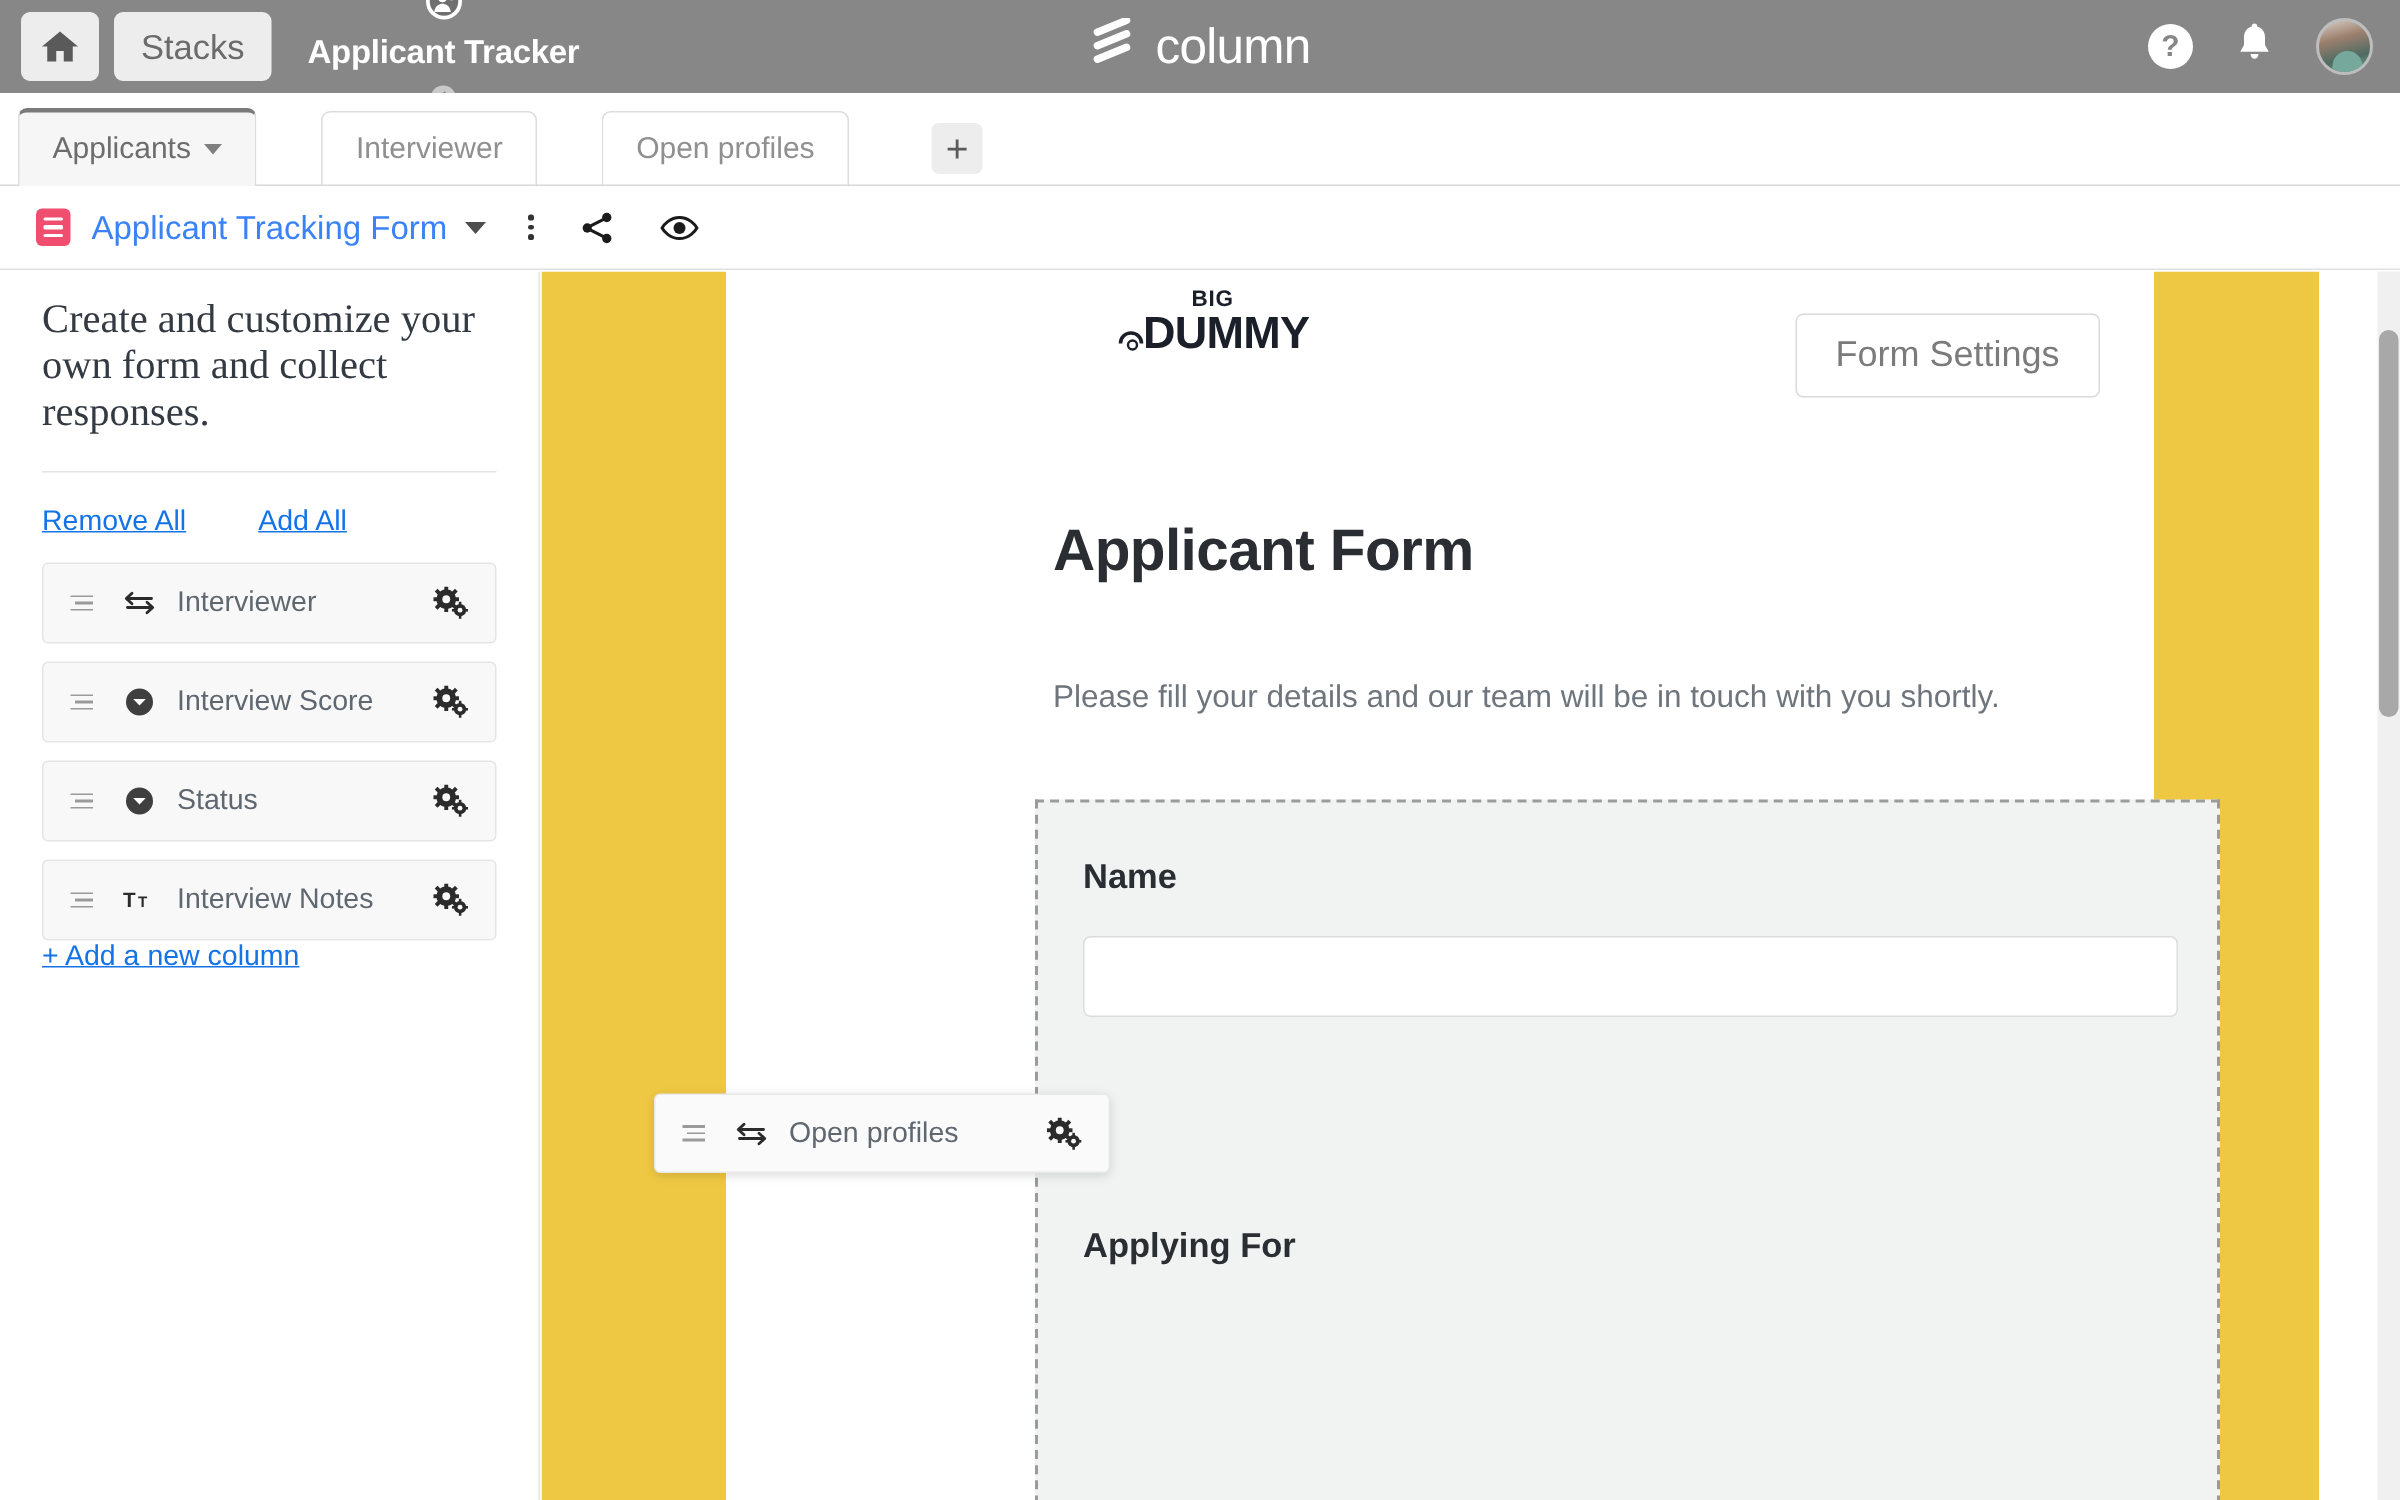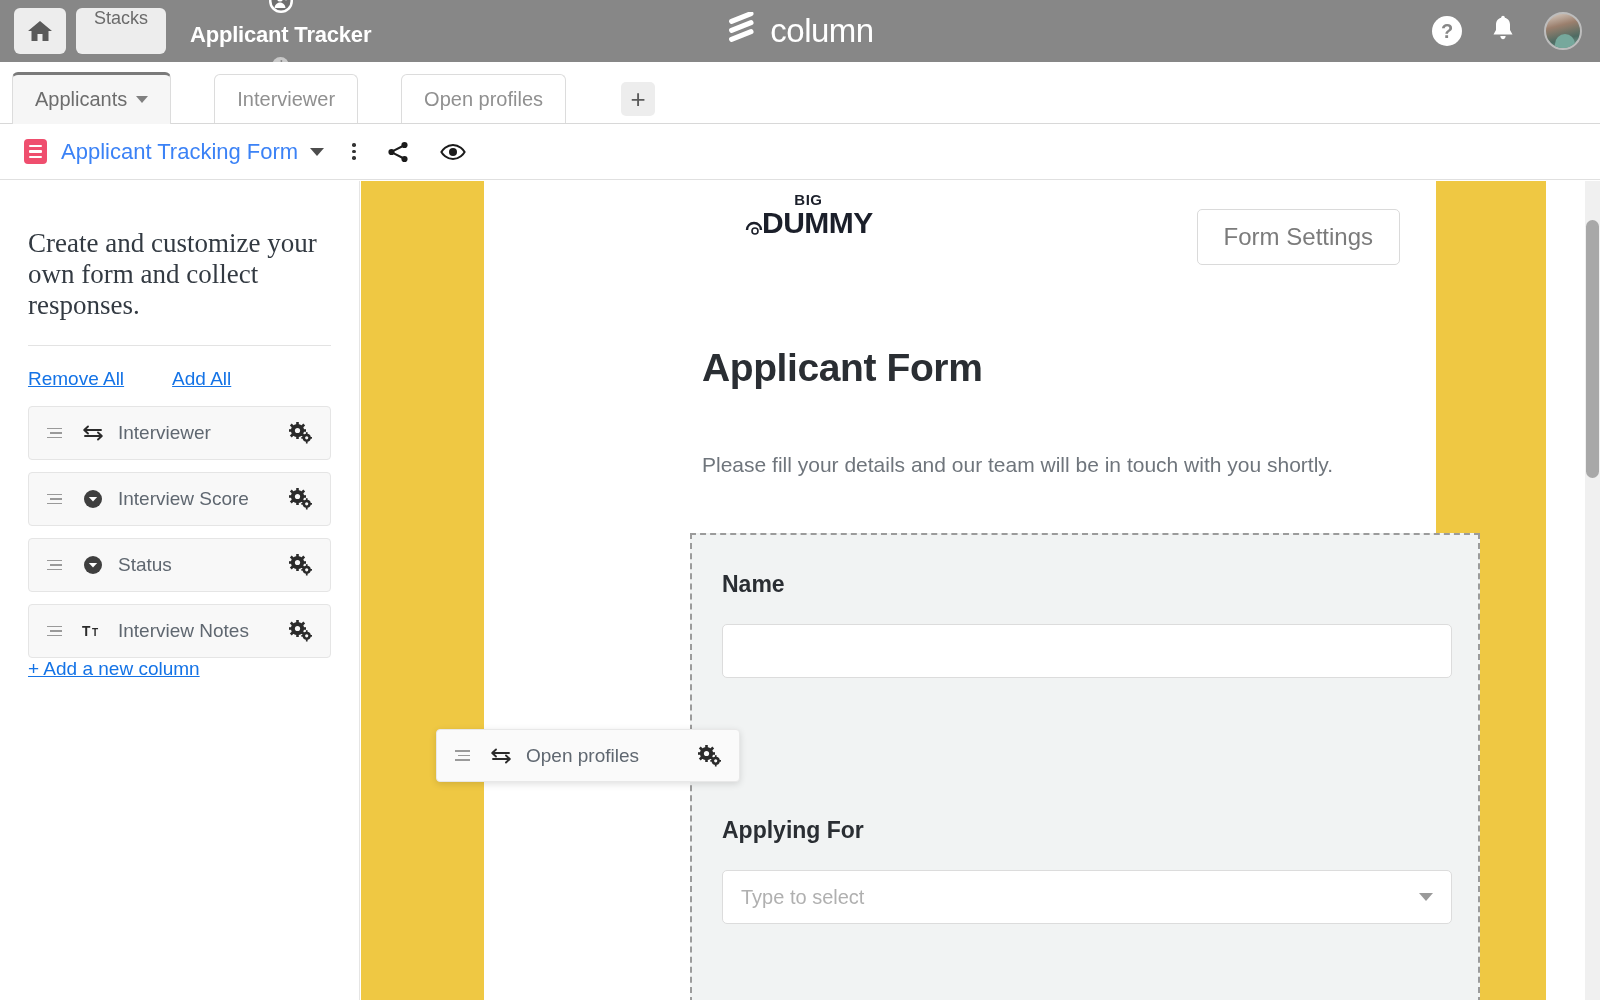--- a/index.html
+++ b/index.html
@@ -25,8 +25,8 @@
   .stacks-btn {
     height: 46px; margin-left: 10px; padding: 0 18px;
     background: #ededed; border-radius: 6px;
-    display: flex; align-items: flex-start; justify-content: center;
-    color: #6b6b6b; font-size: 18px;
+    display: flex; align-items: center; justify-content: center;
+    color: #6b6b6b; font-size: 23px;
   }
   .stack-title-wrap {
     display: flex; align-items: center; margin-left: 24px; gap: 9px; flex-direction: column;

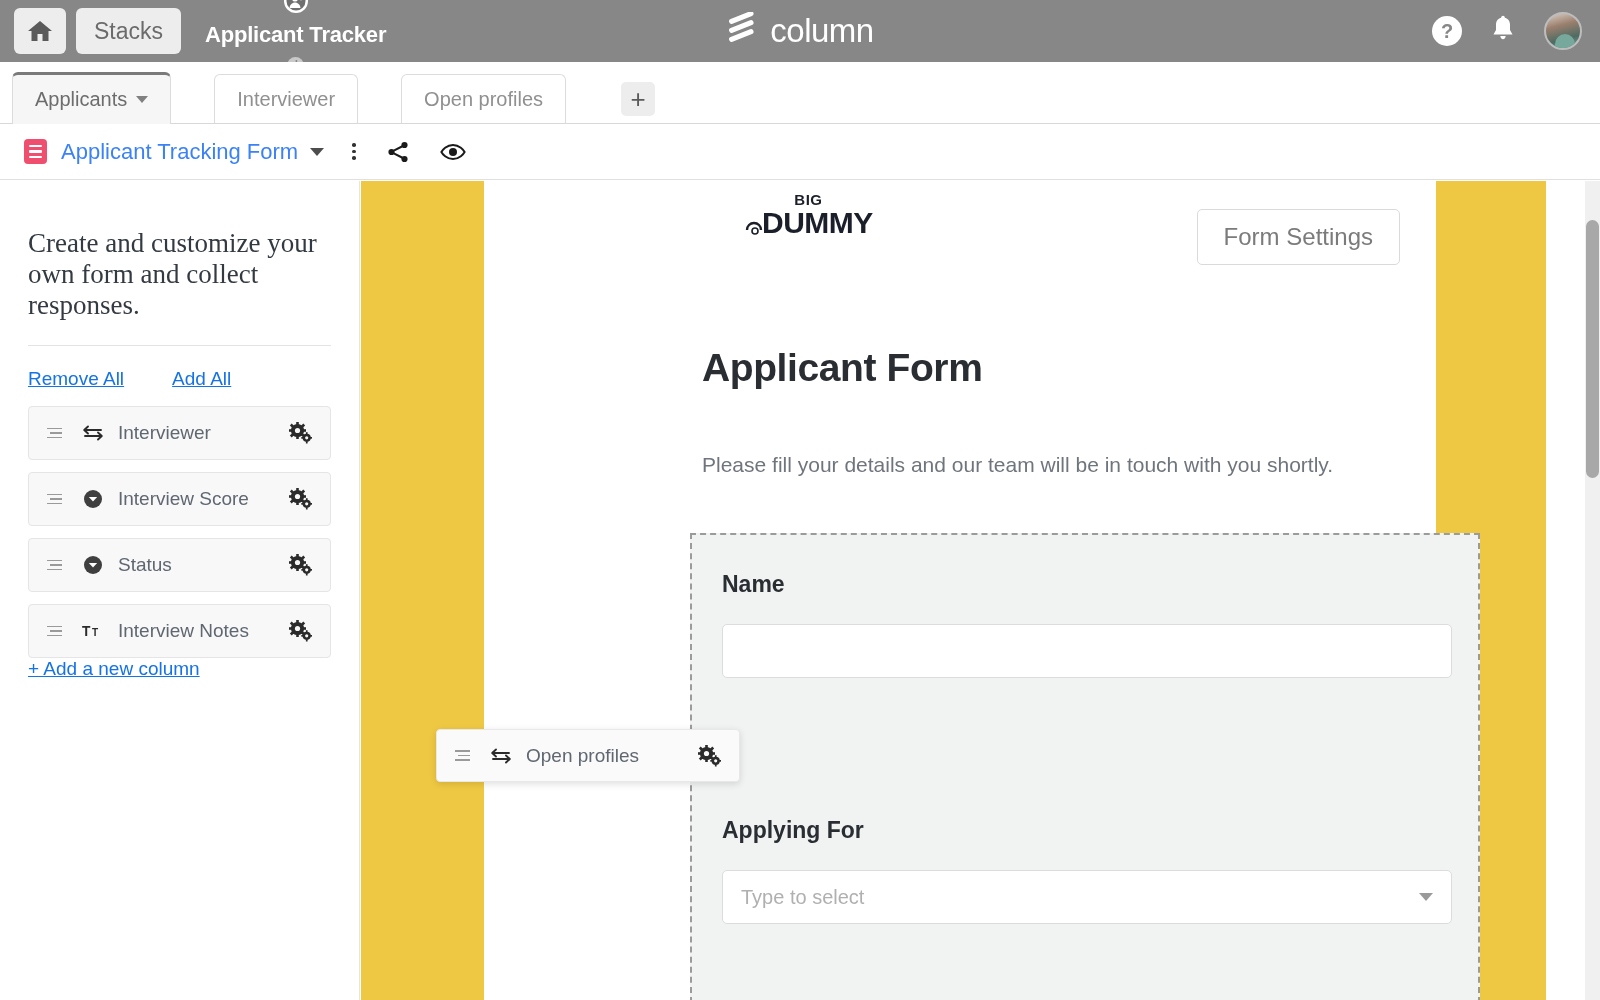--- a/index.html
+++ b/index.html
@@ -136,7 +136,7 @@
   .leftpanel {
     position: absolute; left: 0; top: 181px; width: 360px; height: 819px;
     background: #ffffff; border-right: 1px solid #e5e5e5;
-    padding: 47px 28px 0 28px;
+    padding: 16px 28px 0 28px;
   }
   .panel-heading {
     font-family: "Liberation Serif", serif;

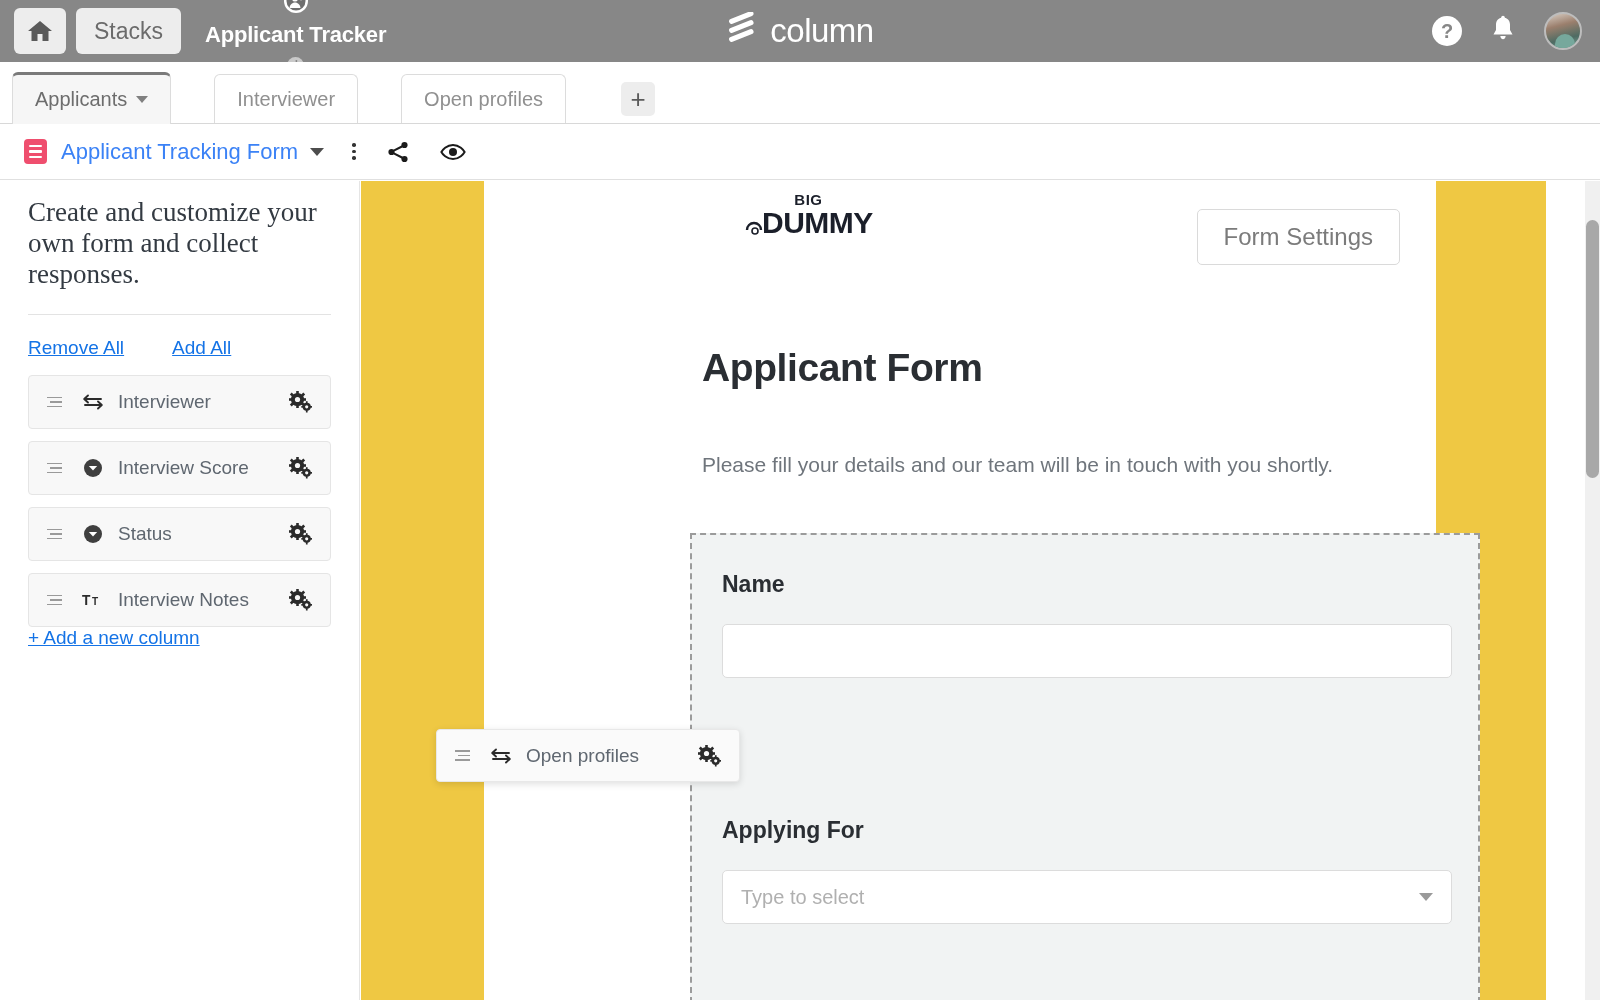--- a/index.html
+++ b/index.html
@@ -550,10 +550,6 @@
 
       <div class="field" style="top:282px;">
         <div class="field-label">Applying For</div>
-        <div class="field-input">
-          <span class="field-placeholder">Type to select</span>
-          <span class="sel-caret"></span>
-        </div>
       </div>
 
     </div>

